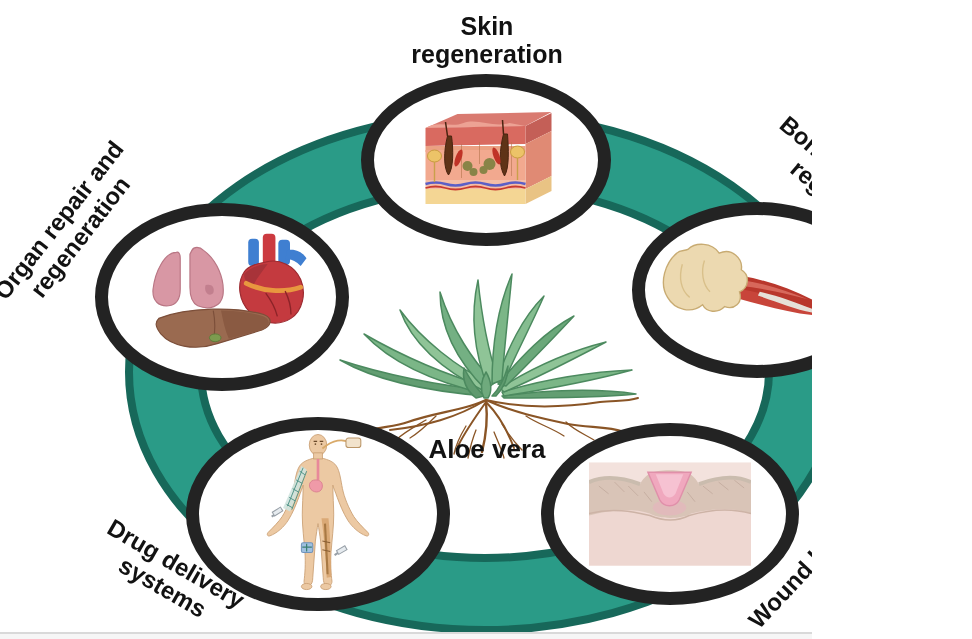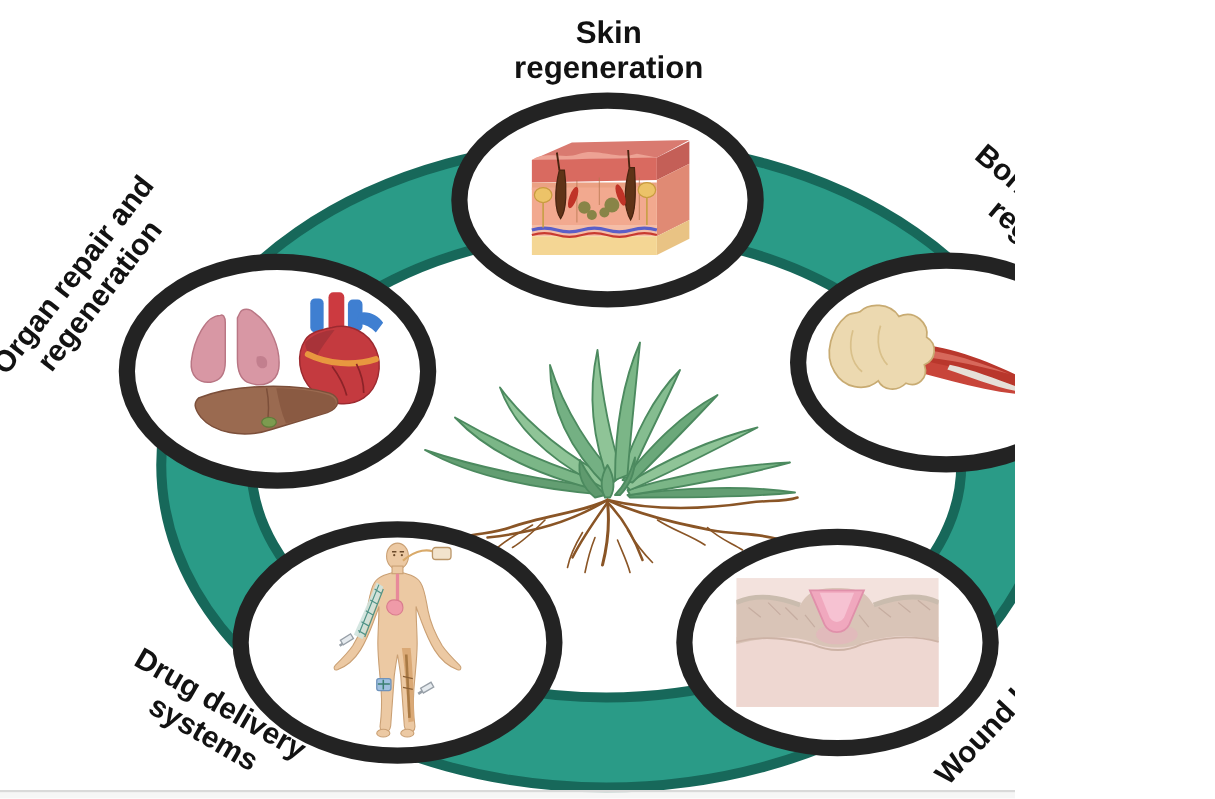--- a/index.html
+++ b/index.html
@@ -230,6 +230,9 @@
   <div class="label label-wound">
     <span>Wound healing</span>
   </div>
+  <div class="label label-aloe">
+    <span>Aloe vera</span>
+  </div>
 
   <div class="bottom-line"></div>
   <div class="bottom-strip"></div>

